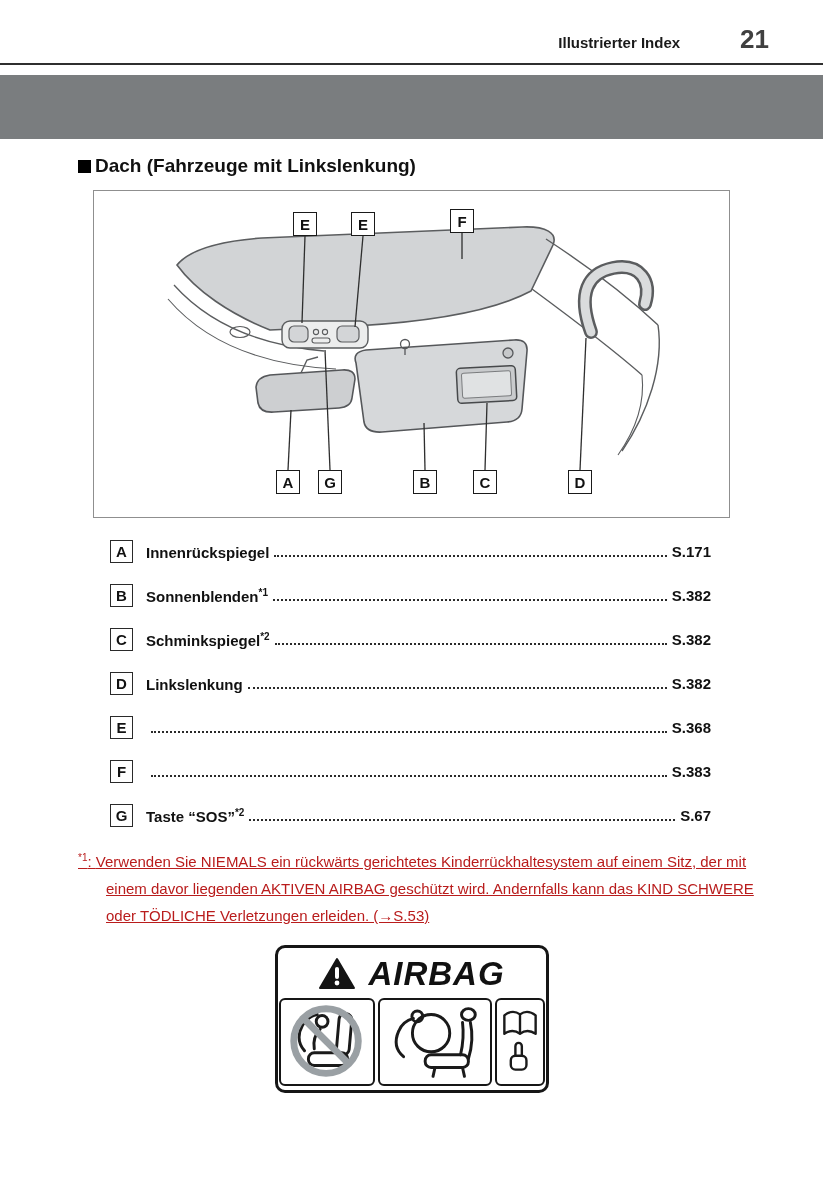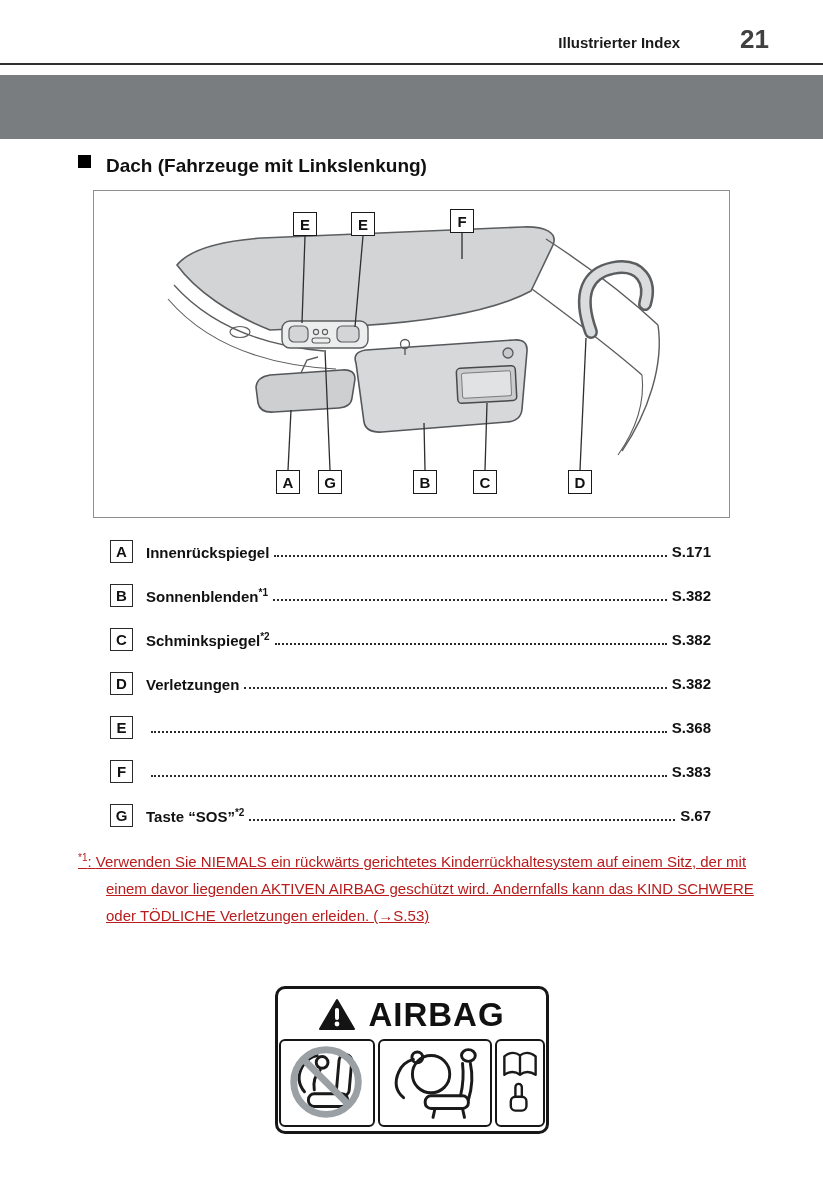--- a/index.html
+++ b/index.html
@@ -27,7 +27,7 @@
   .section-heading {
     margin: 16px 0 0 78px;
     font-size: 19px; font-weight: bold;
-    display: flex; align-items: flex-start; gap: 11px;
+    display: flex; align-items: center;
   }
   .section-bullet {
     width: 13px; height: 13px; background: #000;

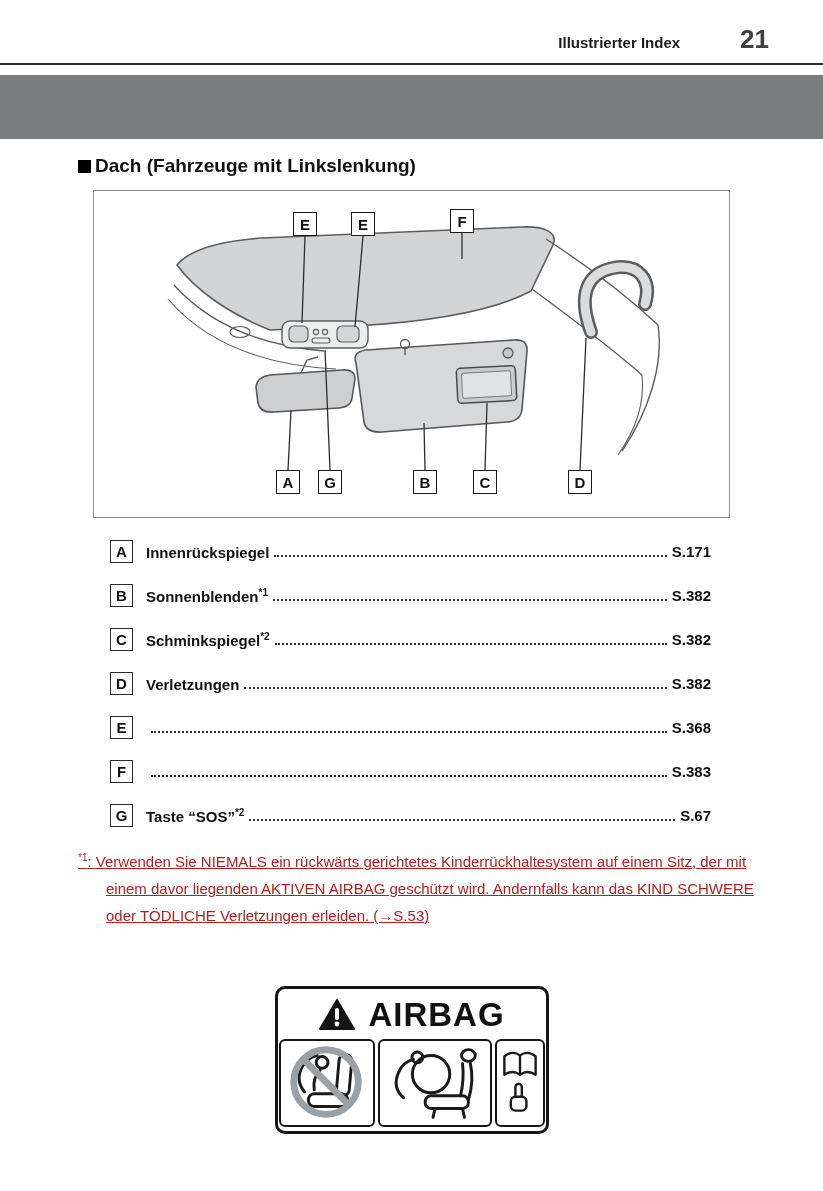--- a/index.html
+++ b/index.html
@@ -205,7 +205,7 @@
 
   <div class="index-row">
     <span class="letter-box">D</span>
-    <span class="item-label"><span>Verletzungen</span><sup></sup></span>
+    <span class="item-label"><span>Linkslenkung</span><sup></sup></span>
     <span class="leader"></span>
     <span class="item-page">S.382</span>
   </div>

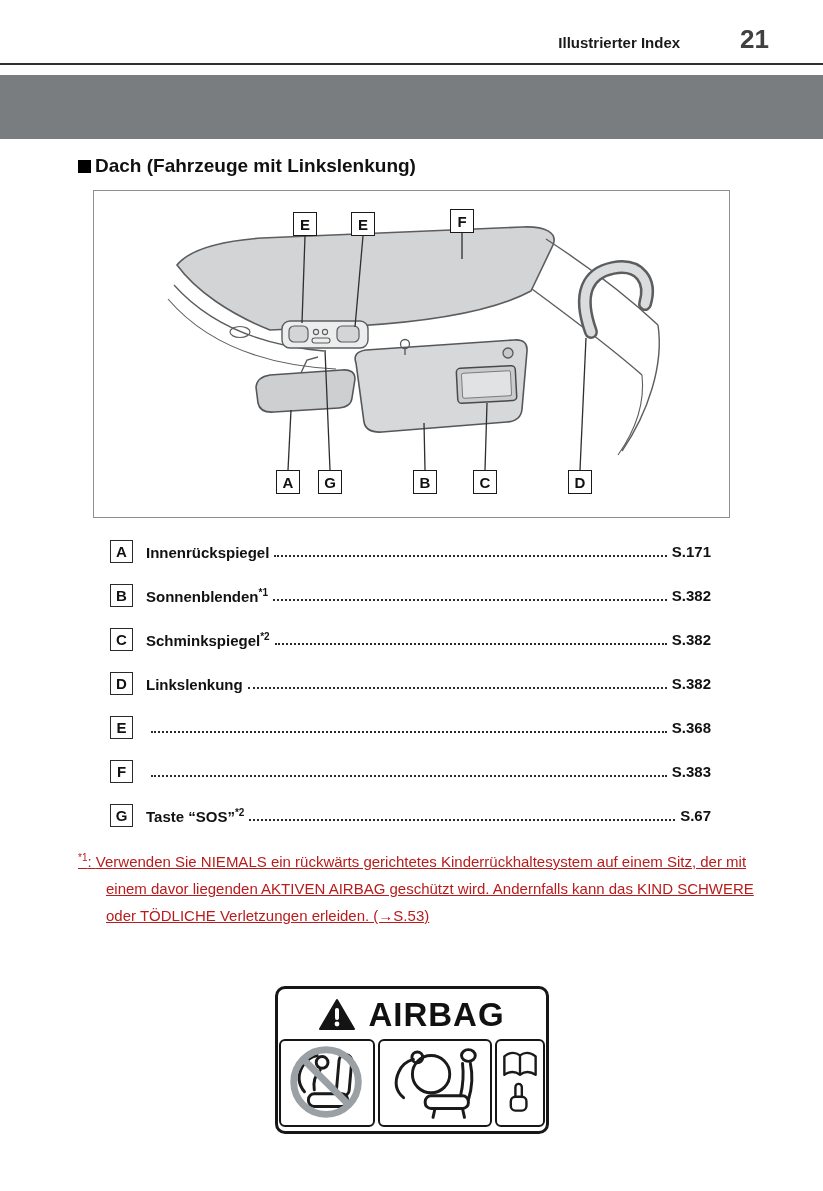--- a/index.html
+++ b/index.html
@@ -76,9 +76,9 @@
 
   
   .airbag-label {
-    width: 274px; margin: 57px auto 0;
+    width: 274px; margin: 16px auto 0;
     border: 3px solid #161616; border-radius: 10px;
-    padding: 4px; background: #fff;
+    padding: 4px; background: #fff; font-style: italic;
   }
   .airbag-top {
     display: flex; align-items: center; justify-content: center;

